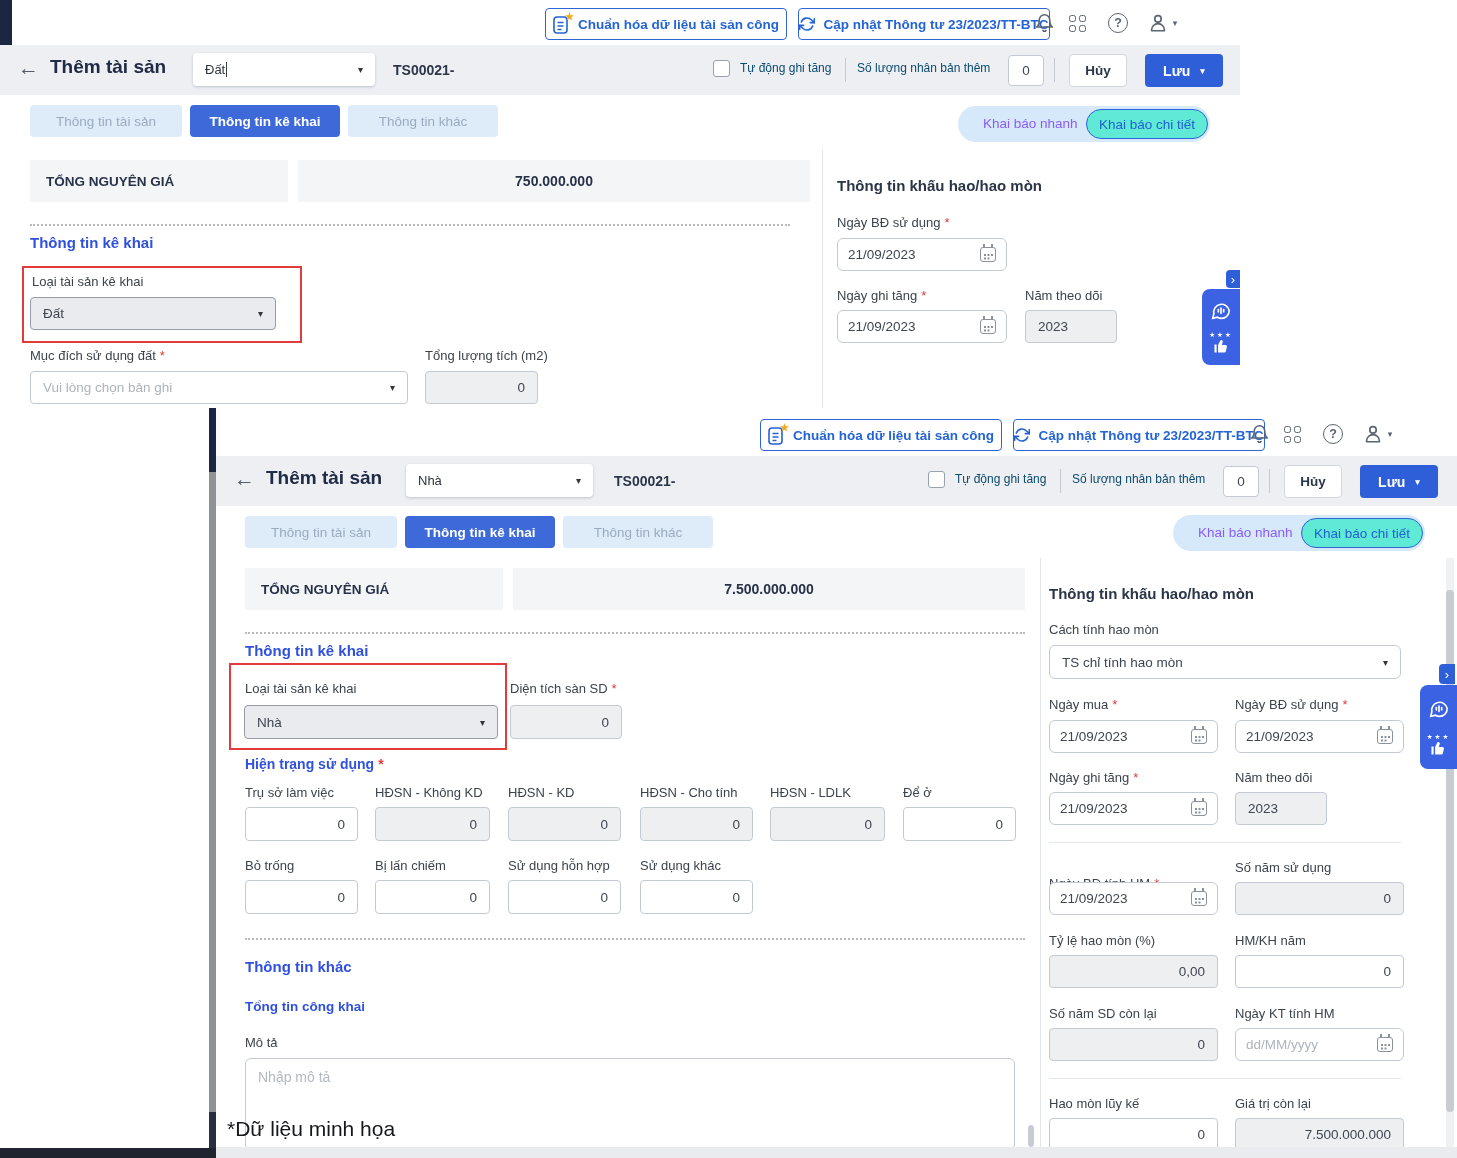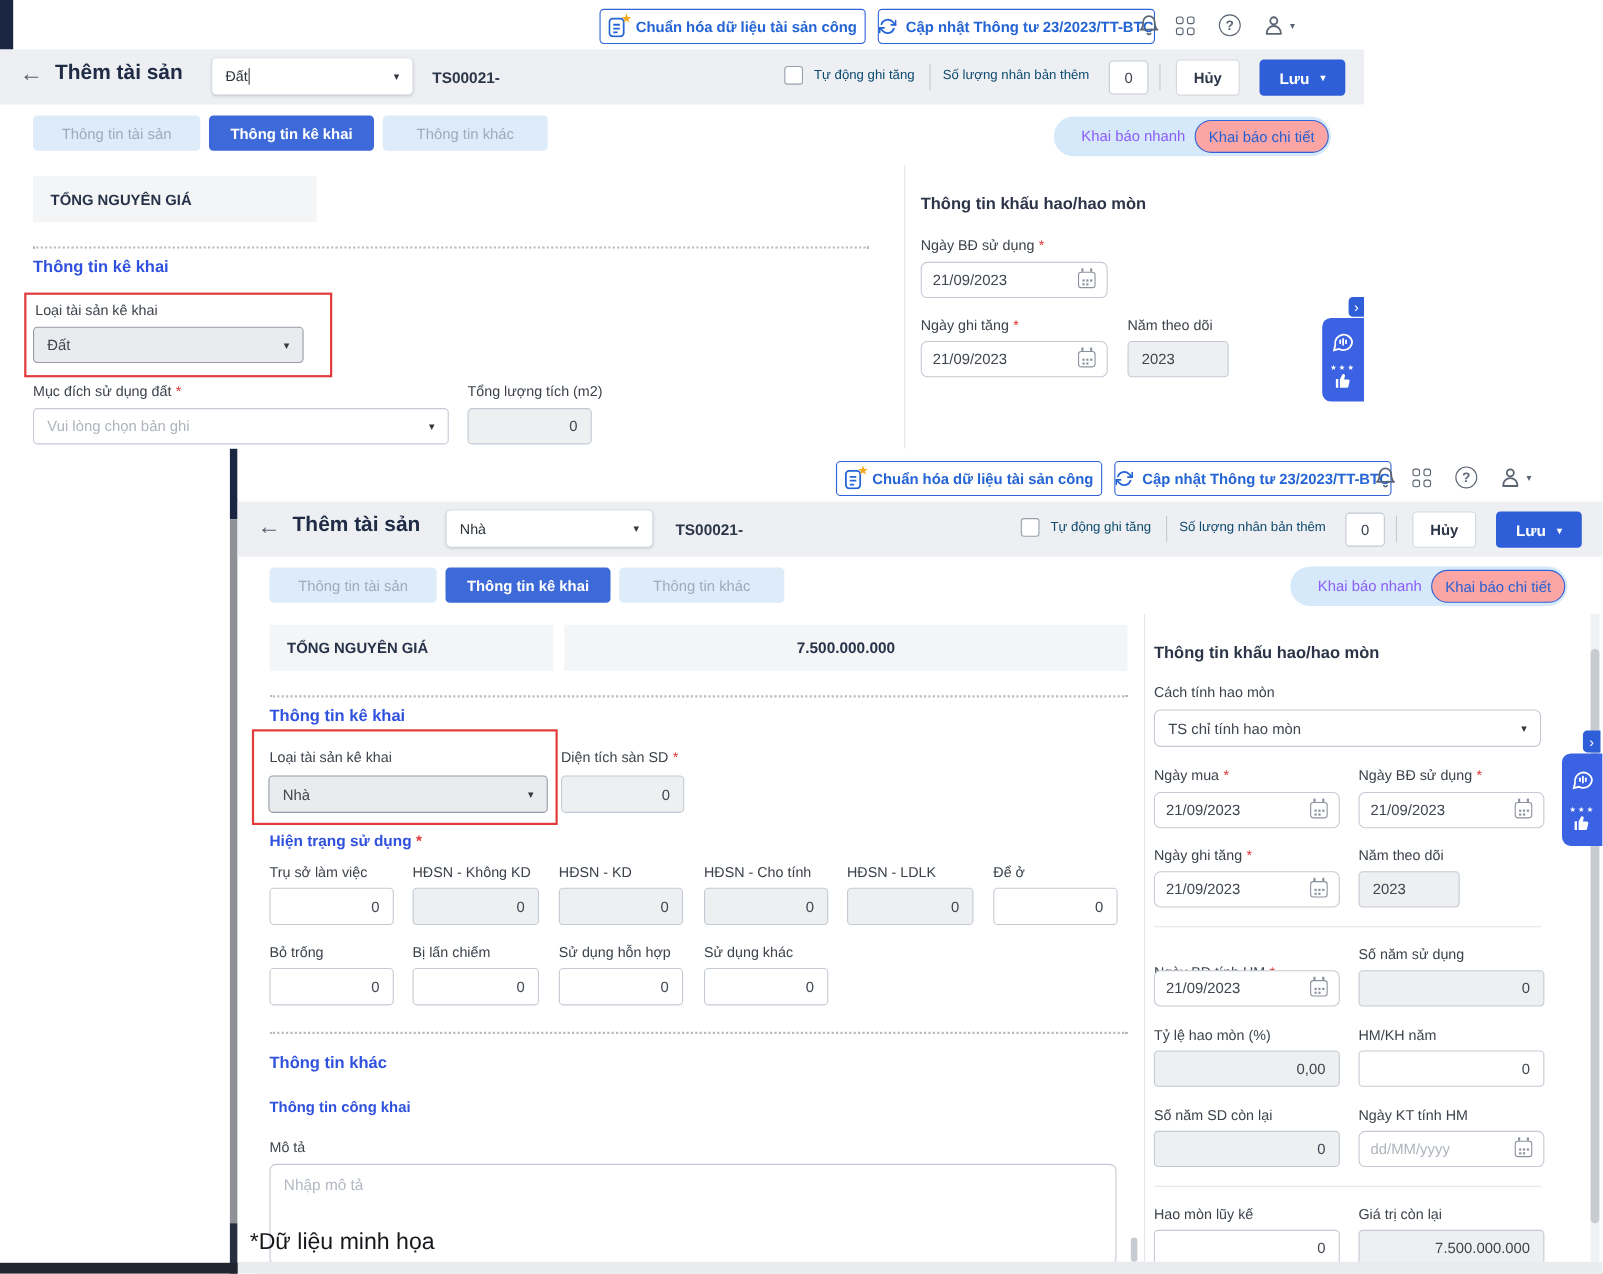--- a/index.html
+++ b/index.html
@@ -24,7 +24,7 @@
 .taba{background:#3d6ad8;color:#fff;font-weight:700}
 .pillg{position:absolute;background:#d6e9fb;border-radius:18px}
 .pillq{position:absolute;font-size:13.5px;color:#8b5cf6;background:none;border:0;cursor:pointer;font-family:inherit;white-space:nowrap}
-.pilld{position:absolute;background:#fca5a5;border:1px solid #2f63d7;border-radius:16px;color:#2560d2;font-size:13.5px;display:flex;align-items:center;justify-content:center;cursor:pointer;font-family:inherit;white-space:nowrap}
+.pilld{position:absolute;background:#5eead4;border:1px solid #2f63d7;border-radius:16px;color:#2560d2;font-size:13.5px;display:flex;align-items:center;justify-content:center;cursor:pointer;font-family:inherit;white-space:nowrap}
 .gb{position:absolute;background:#f4f5f7;display:flex;align-items:center;font-weight:700;font-size:13.5px;color:#273249}
 .dot{position:absolute;border-top:2px dotted #b7bac1}
 .sec{position:absolute;font-weight:700;font-size:15px;color:#3051de;white-space:nowrap}

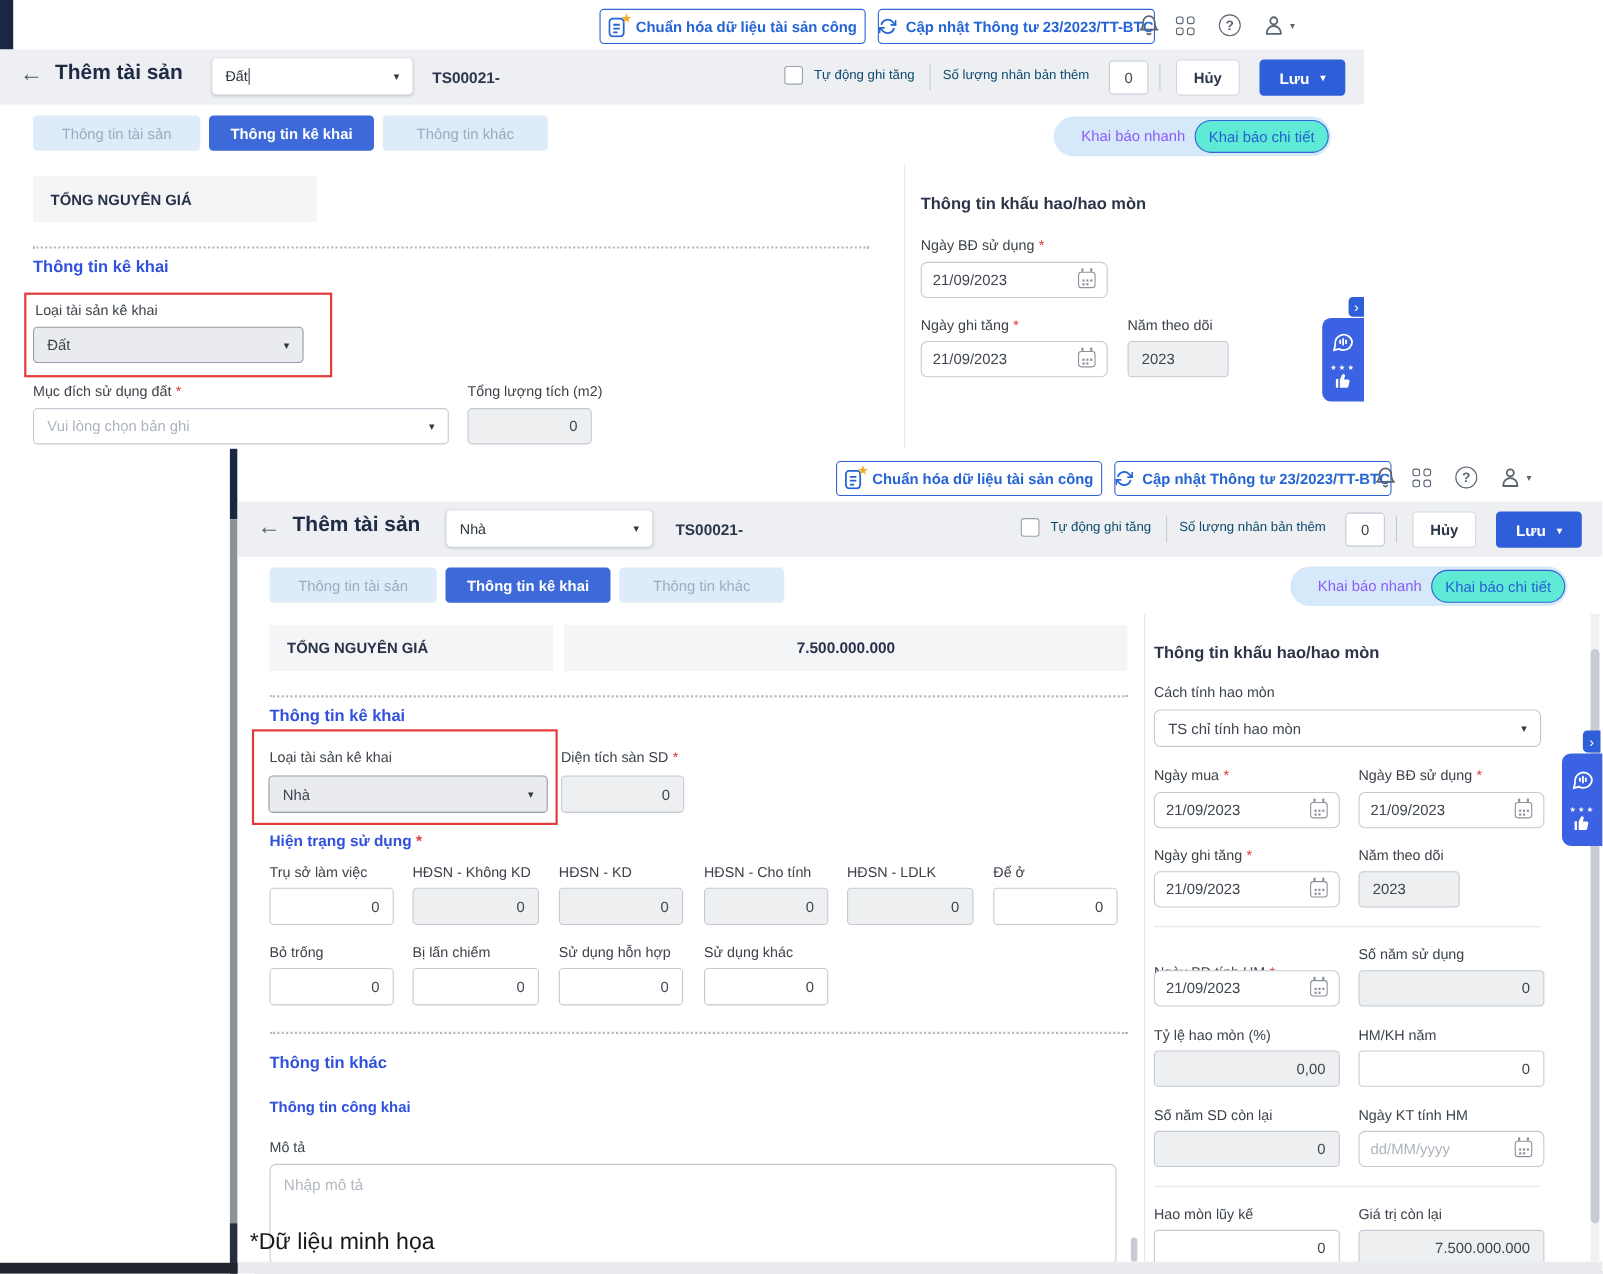--- a/index.html
+++ b/index.html
@@ -147,6 +147,7 @@
   <button class="pilld" style="left:1086px;top:109px;width:122px;height:30px">Khai báo chi tiết</button>
 
   <div class="gb" style="left:30px;top:160px;width:258px;height:42px;padding-left:16px">TỔNG NGUYÊN GIÁ</div>
+  <div class="gb" style="left:298px;top:160px;width:512px;height:42px;justify-content:center;font-size:14px">750.000.000</div>
   <div class="dot" style="left:30px;top:224px;width:760px"></div>
   <div class="sec" style="left:30px;top:234px">Thông tin kê khai</div>
 

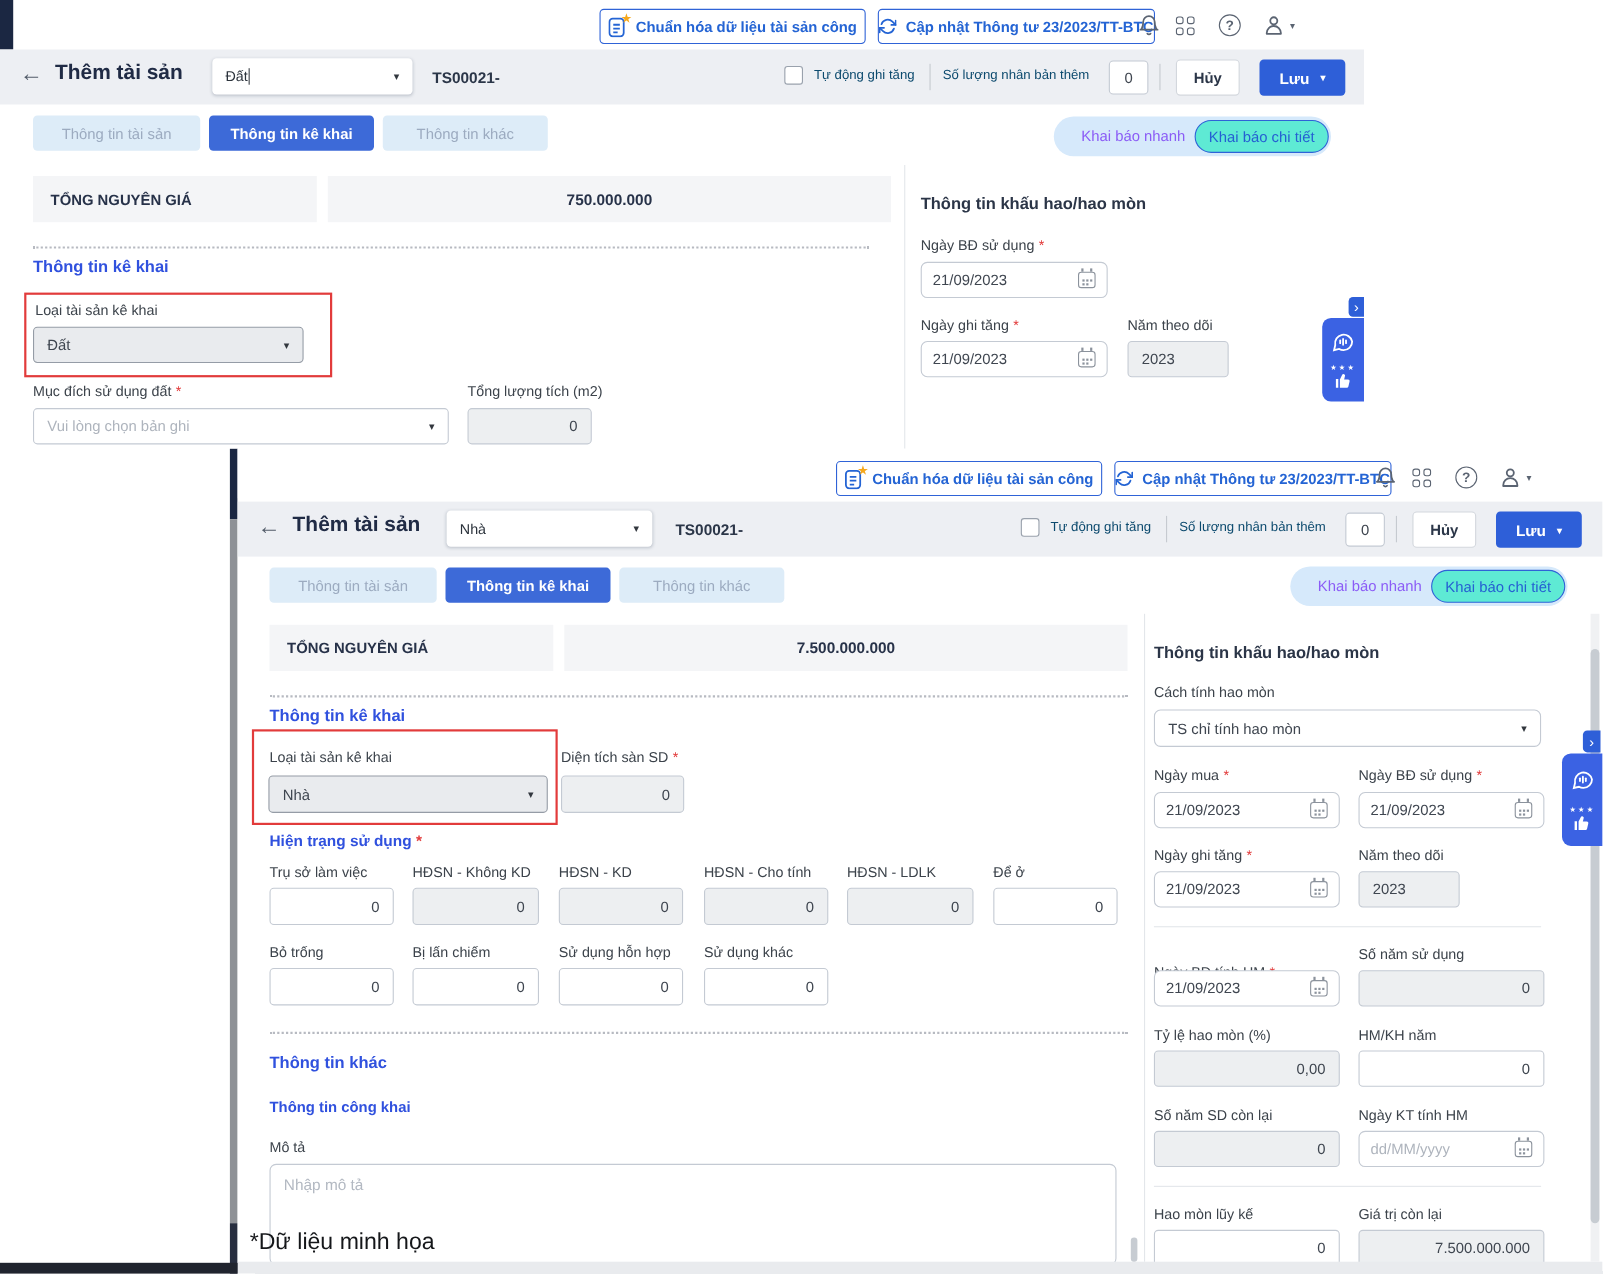--- a/index.html
+++ b/index.html
@@ -323,7 +323,7 @@
 
   <div class="dot" style="left:29px;top:530px;width:780px"></div>
   <div class="sec" style="left:29px;top:550px">Thông tin khác</div>
-  <div class="sec2" style="left:29px;top:591px">Thông tin công khai</div>
+  <div class="sec2" style="left:29px;top:591px">Tổng tin công khai</div>
   <div class="fl" style="left:29px;top:627px">Mô tả</div>
   <textarea class="ta" style="left: 29px; top: 650px; width: 770px; height: 92px;" placeholder="Nhập mô tả"></textarea>
 

